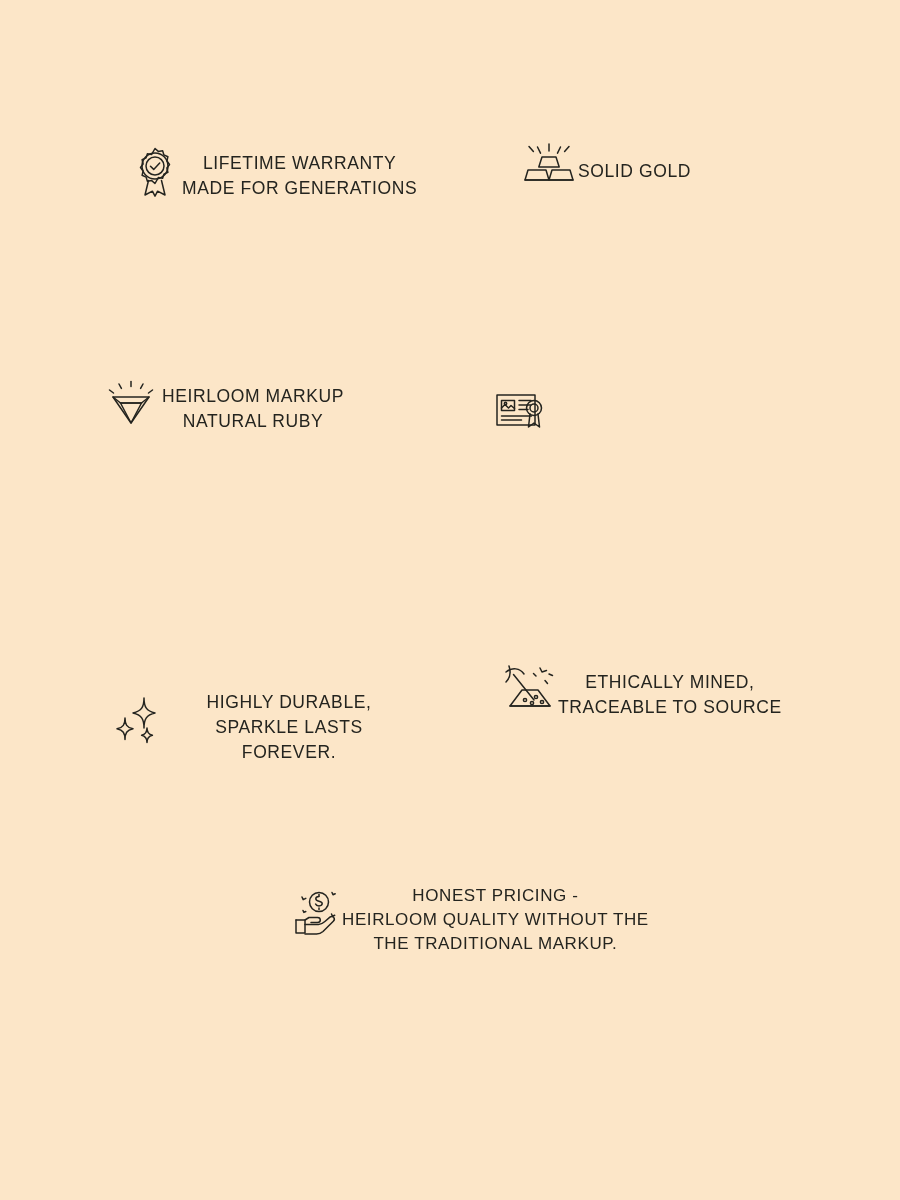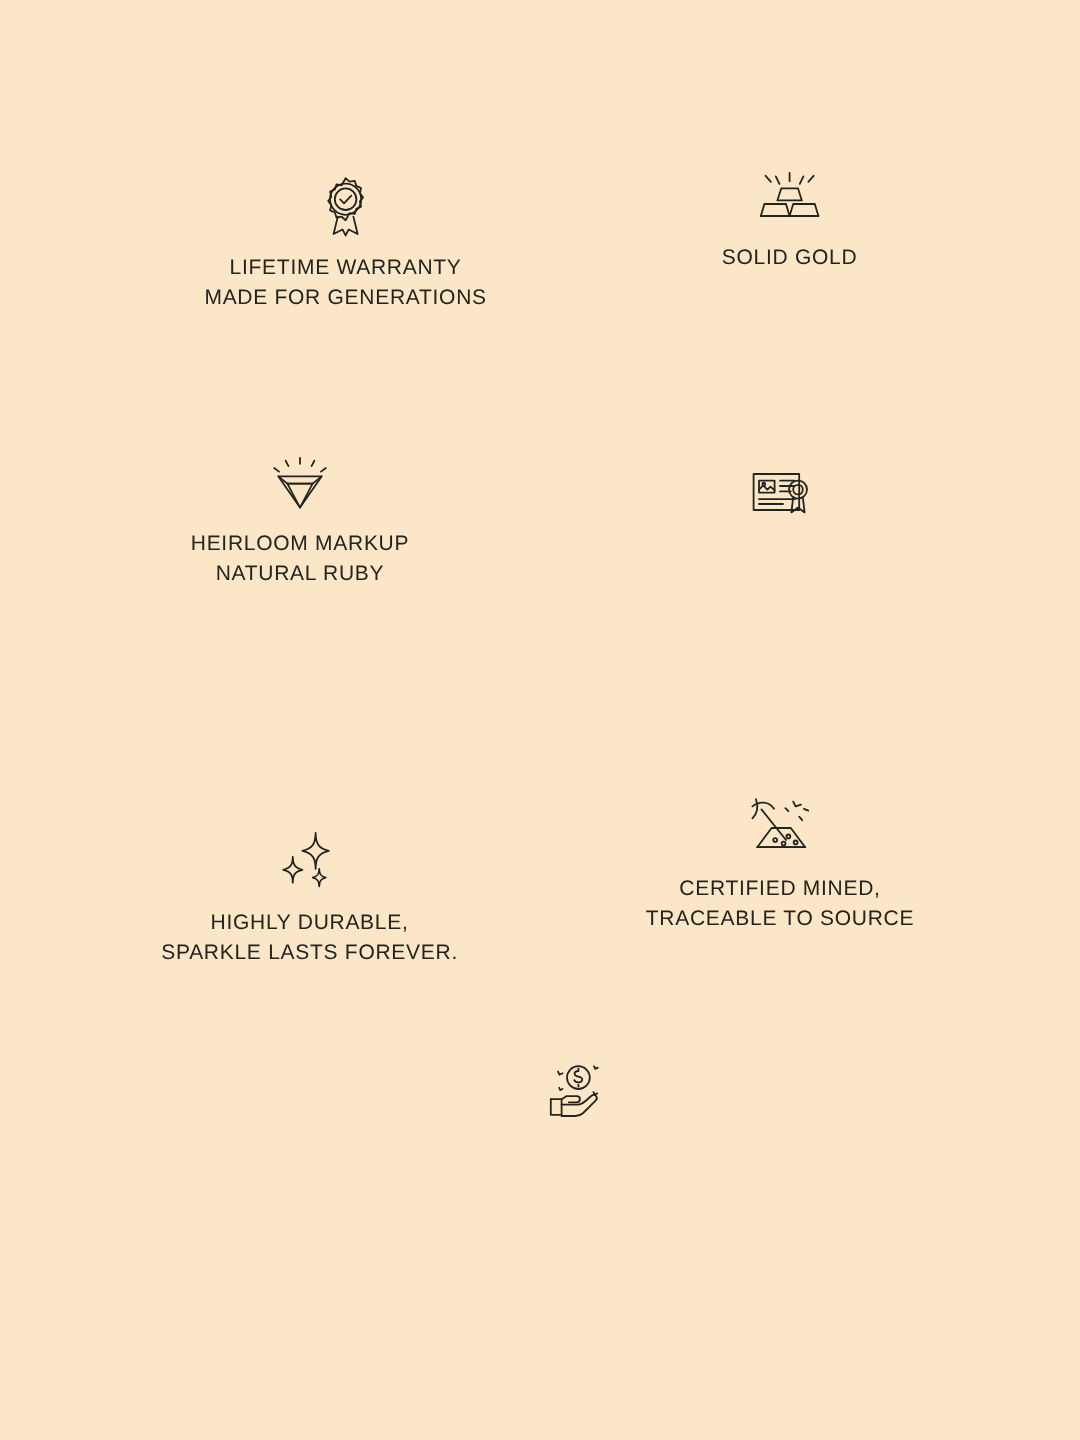--- a/index.html
+++ b/index.html
@@ -23,7 +23,7 @@
   .feature {
     position: absolute;
     display: flex;
-    flex-direction: column;
+    flex-direction: row;
     align-items: center;
   }
   .feature .icon {

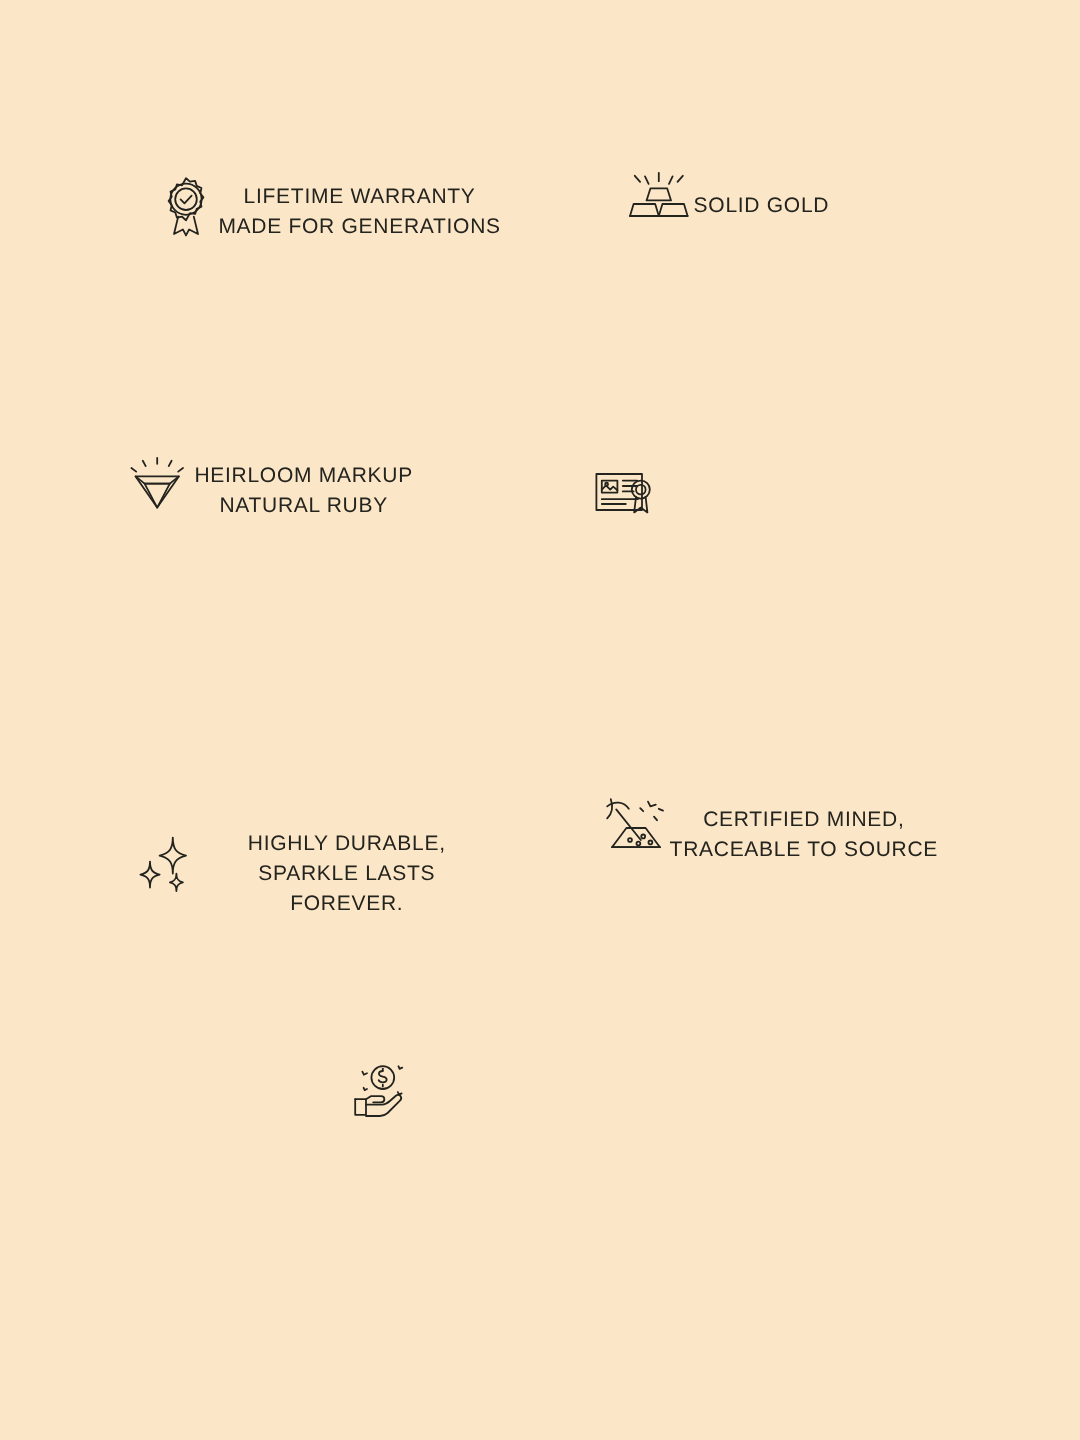--- a/index.html
+++ b/index.html
@@ -155,7 +155,7 @@
         <circle cx="42" cy="40" r="1.6"></circle>
       </svg>
     </span>
-    <div class="caption">CERTIFIED MINED,
+    <div class="caption">ETHICALLY MINED,
 TRACEABLE TO SOURCE</div>
   </div>
 

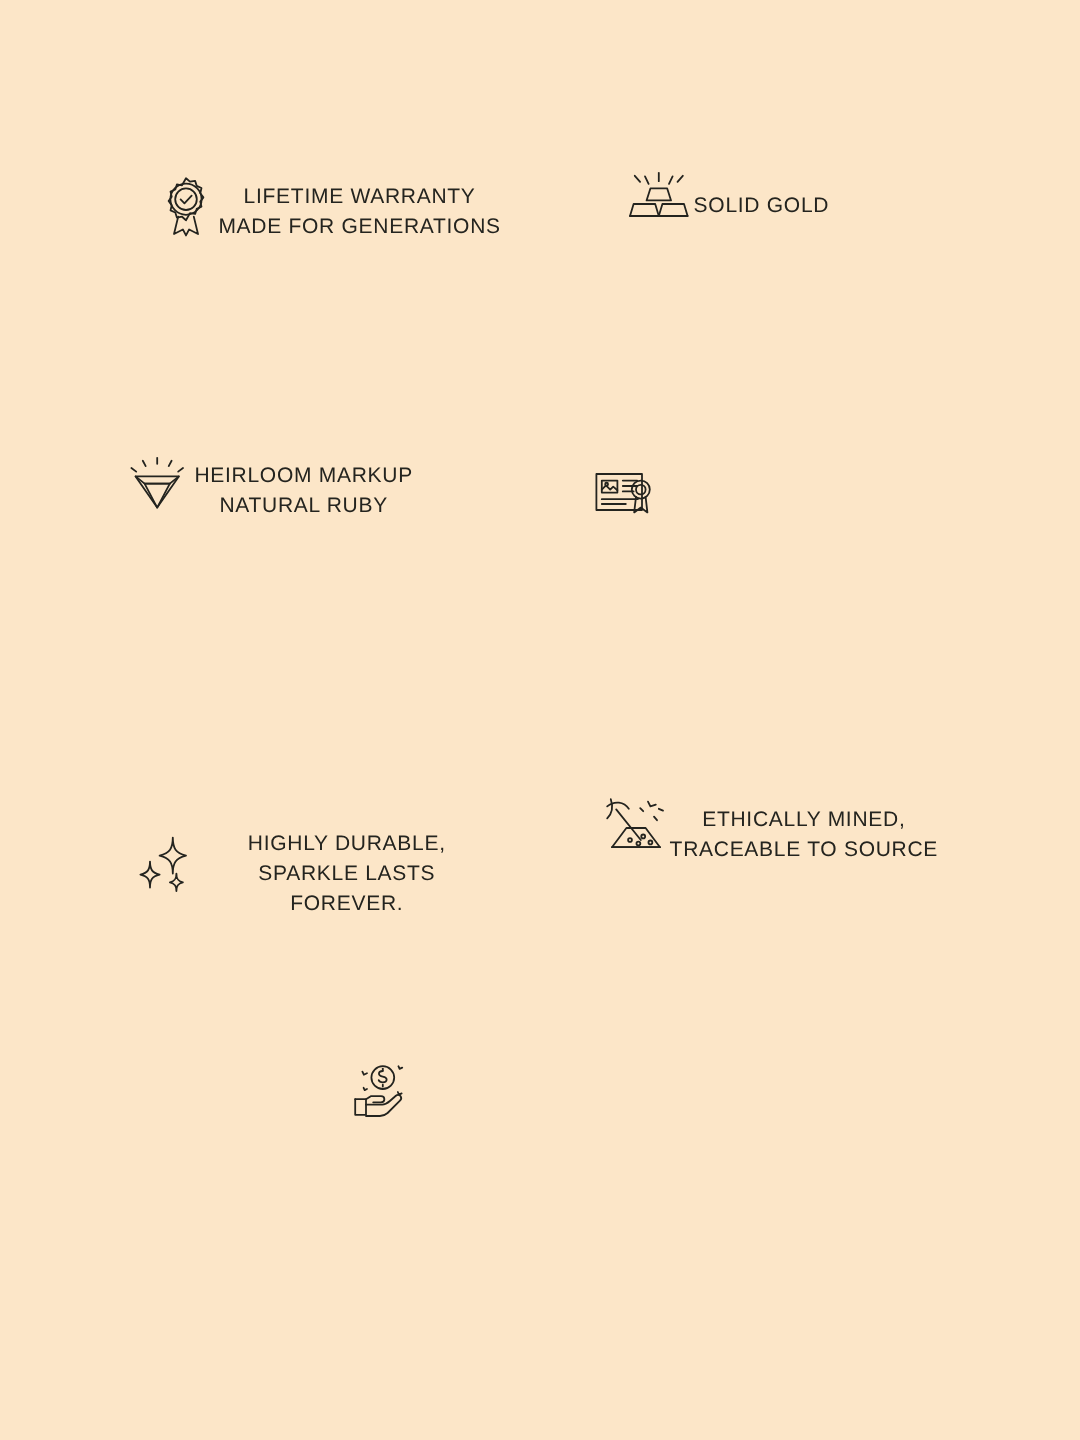--- a/index.html
+++ b/index.html
@@ -175,6 +175,9 @@
         <path d="M17 36.5h13.5c2.6 0 4.6-1.4 6.4-3l5-4.4c1.2-1 2.9-.9 3.8.3.9 1.2.7 2.8-.4 3.8L35 43.5c-1.8 1.6-4 2.5-6.4 2.5H17"></path>
       </svg>
     </span>
+    <div class="caption small">HONEST PRICING -
+HEIRLOOM QUALITY WITHOUT THE
+THE TRADITIONAL MARKUP.</div>
   </div>
 
 </div>

